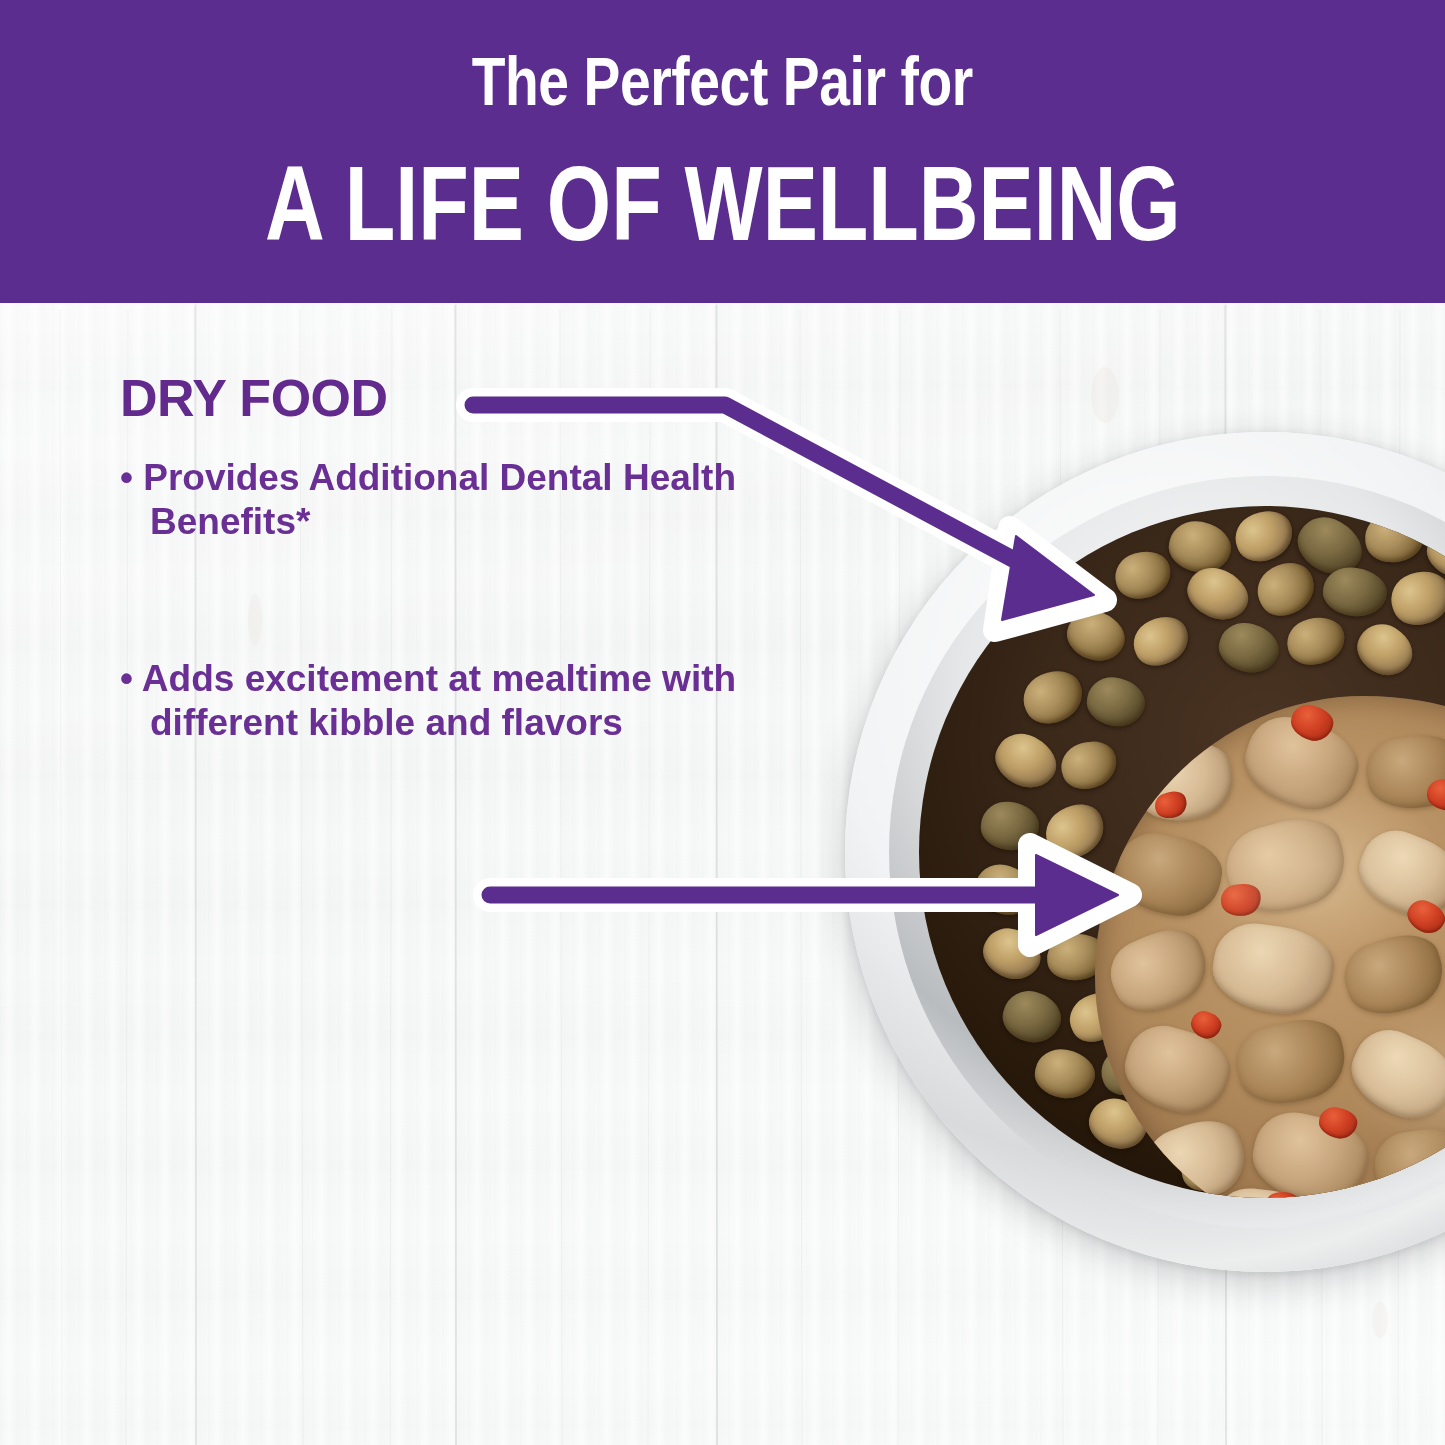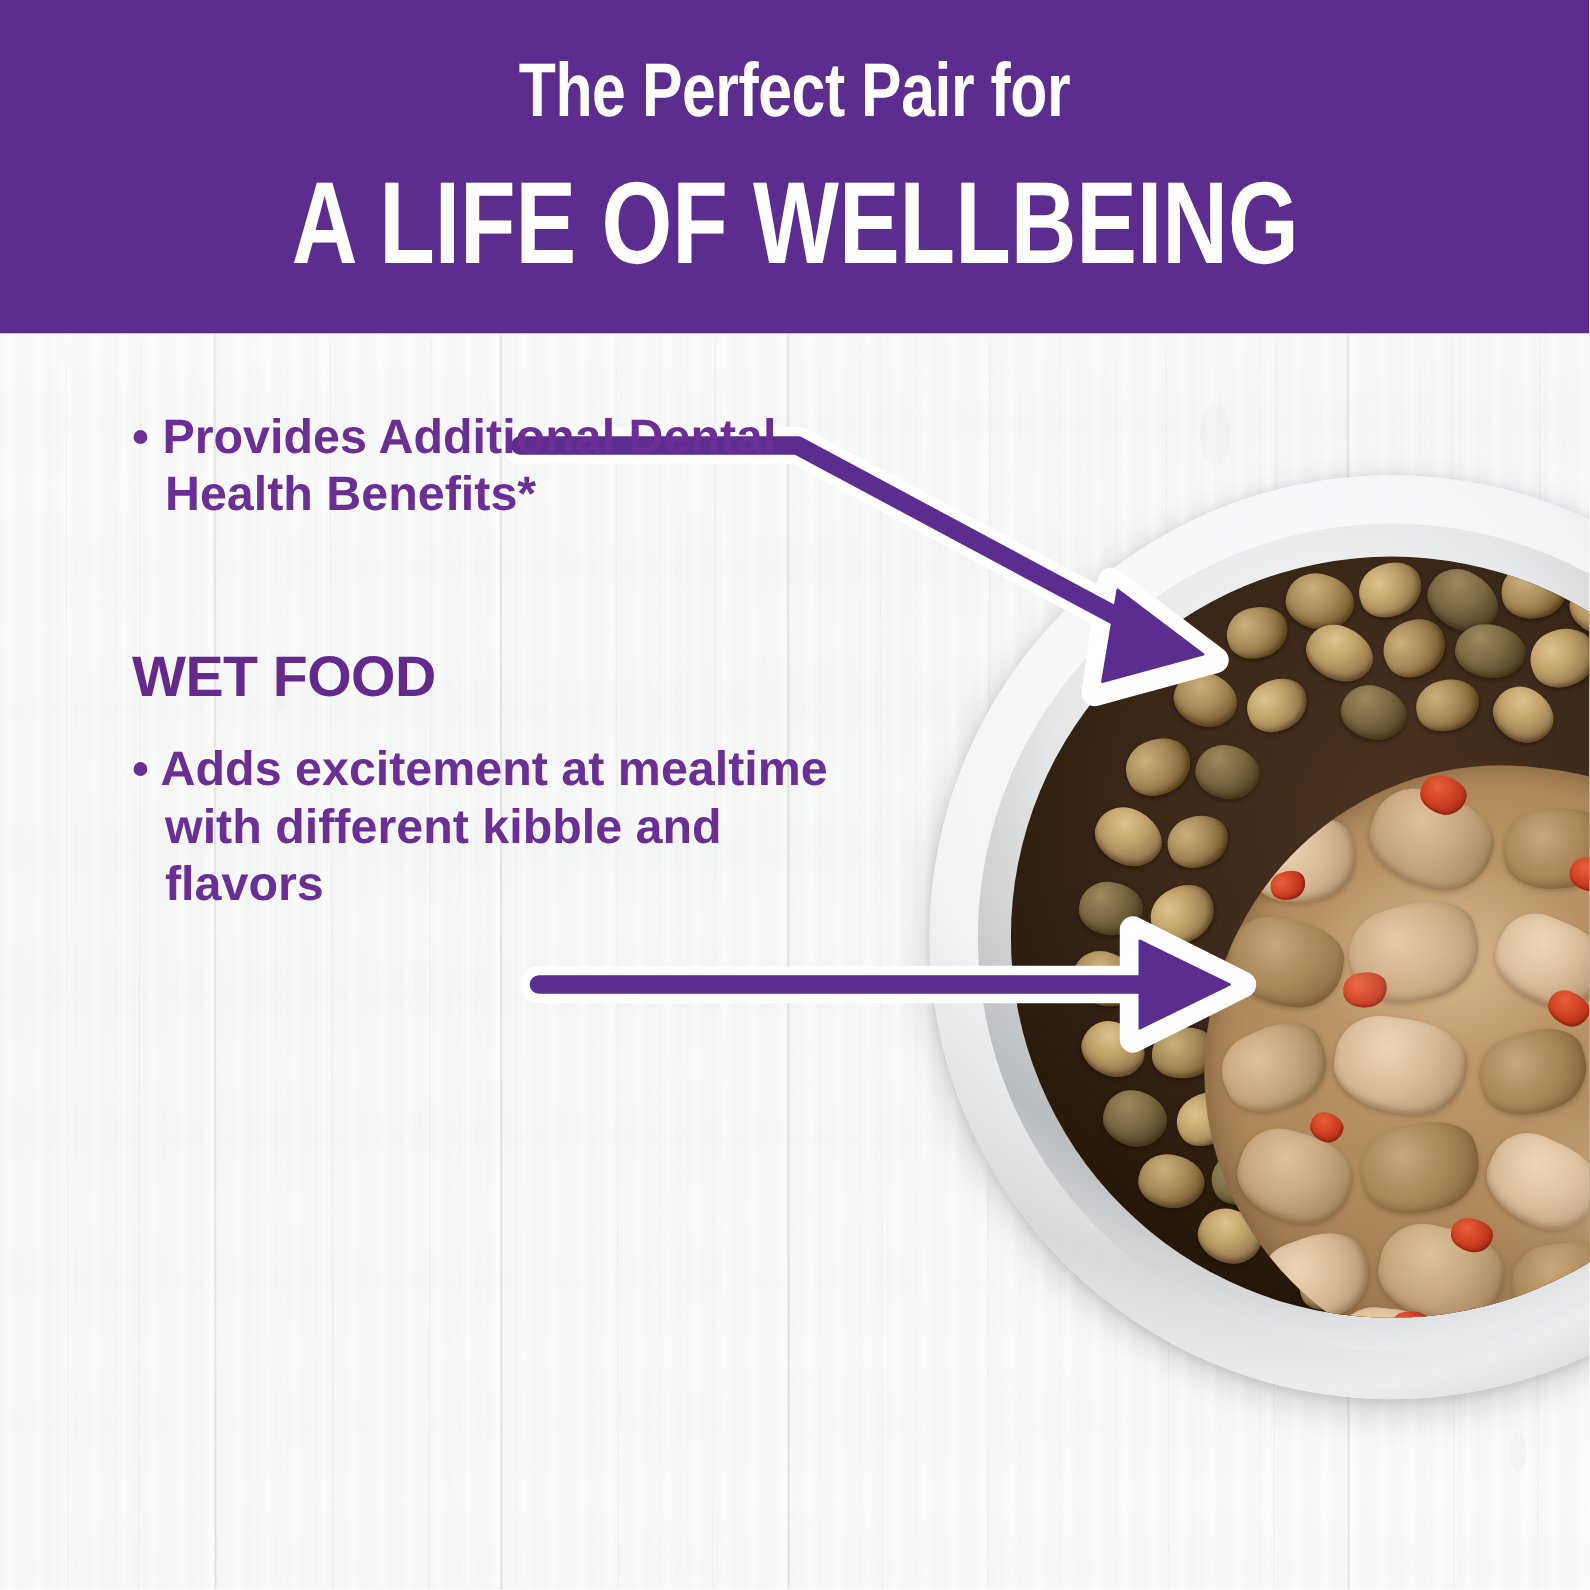--- a/index.html
+++ b/index.html
@@ -388,6 +388,7 @@
 
   <div class="copy">
 
+    <h2 class="section-head">DRY FOOD</h2>
 
     <p class="bullet">• Provides Additional Dental Health Benefits*</p>
 

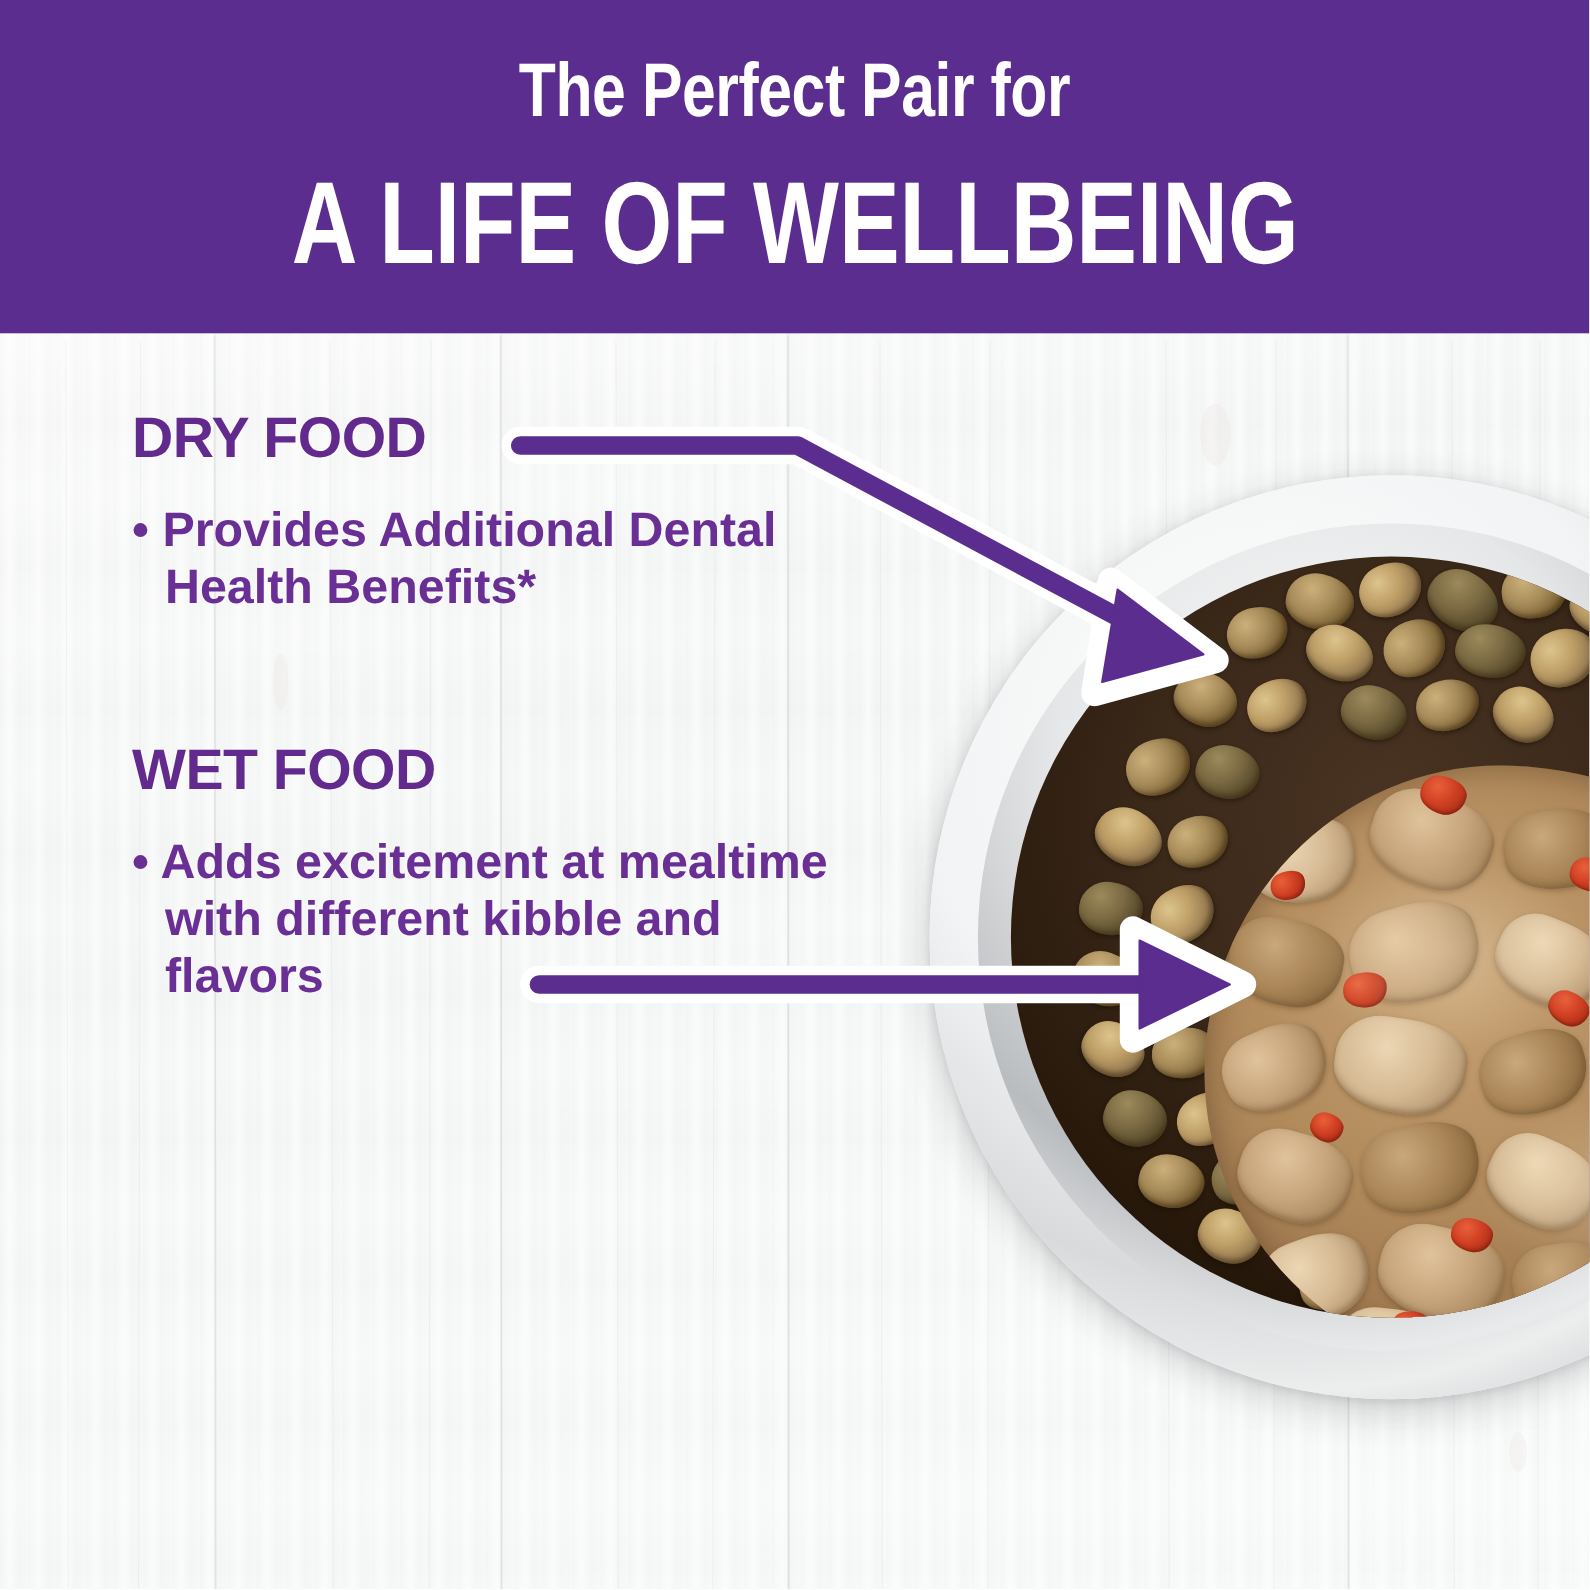--- a/index.html
+++ b/index.html
@@ -213,7 +213,7 @@
     color: #6a2f95;
     font-family: "Liberation Sans", sans-serif;
     font-weight: bold;
-    font-size: 44px;
+    font-size: 37px;
     line-height: 1.18;
     margin: 0 0 34px 0;
     text-indent: -30px;

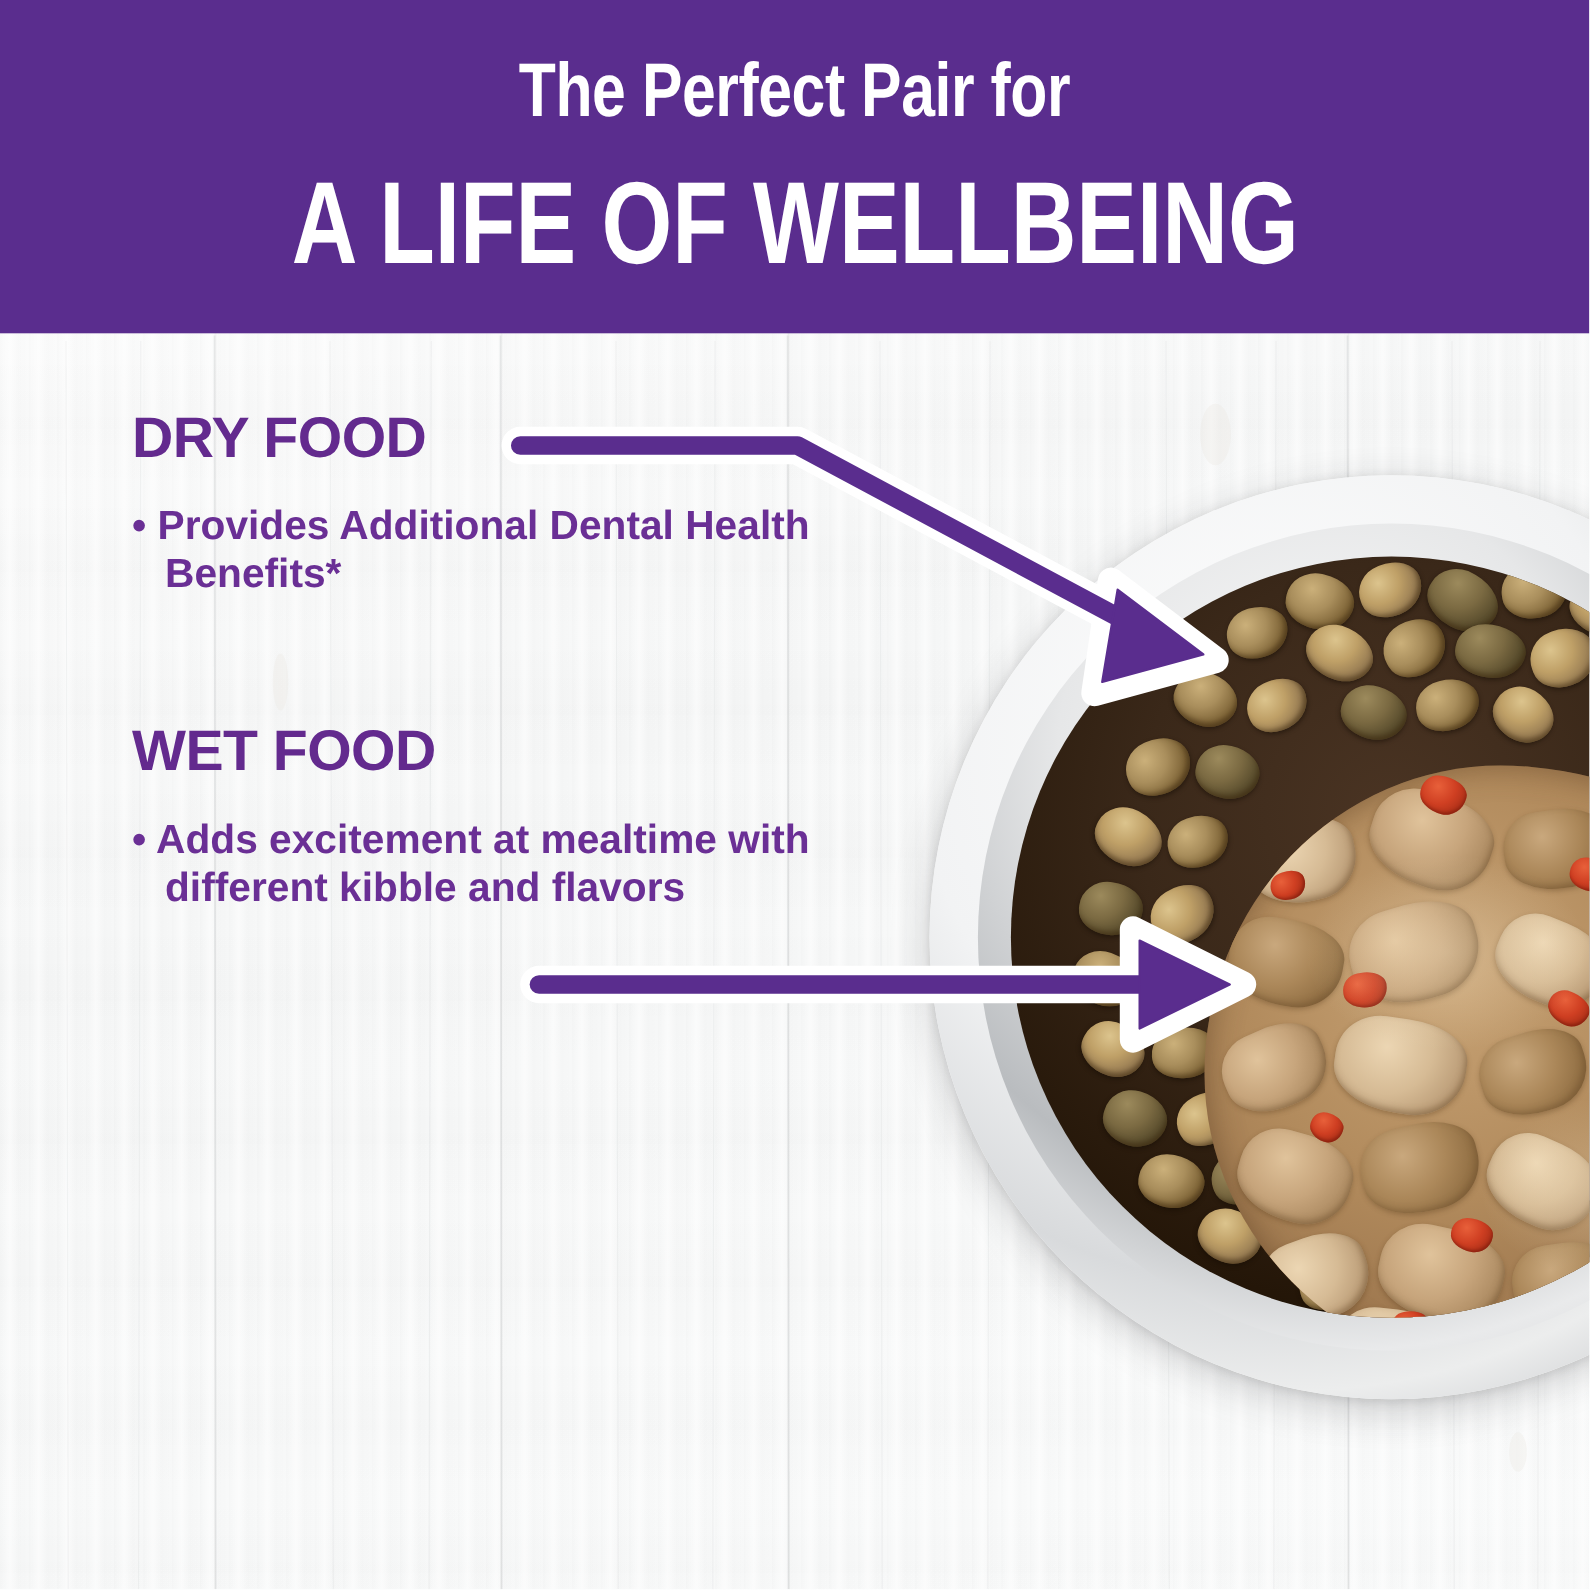--- a/index.html
+++ b/index.html
@@ -395,7 +395,6 @@
 
     <div class="spacer-wet"></div>
 
-    <h2 class="section-head">WET FOOD</h2>
 
 
     <p class="bullet">• Adds excitement at mealtime with different kibble and flavors</p>

